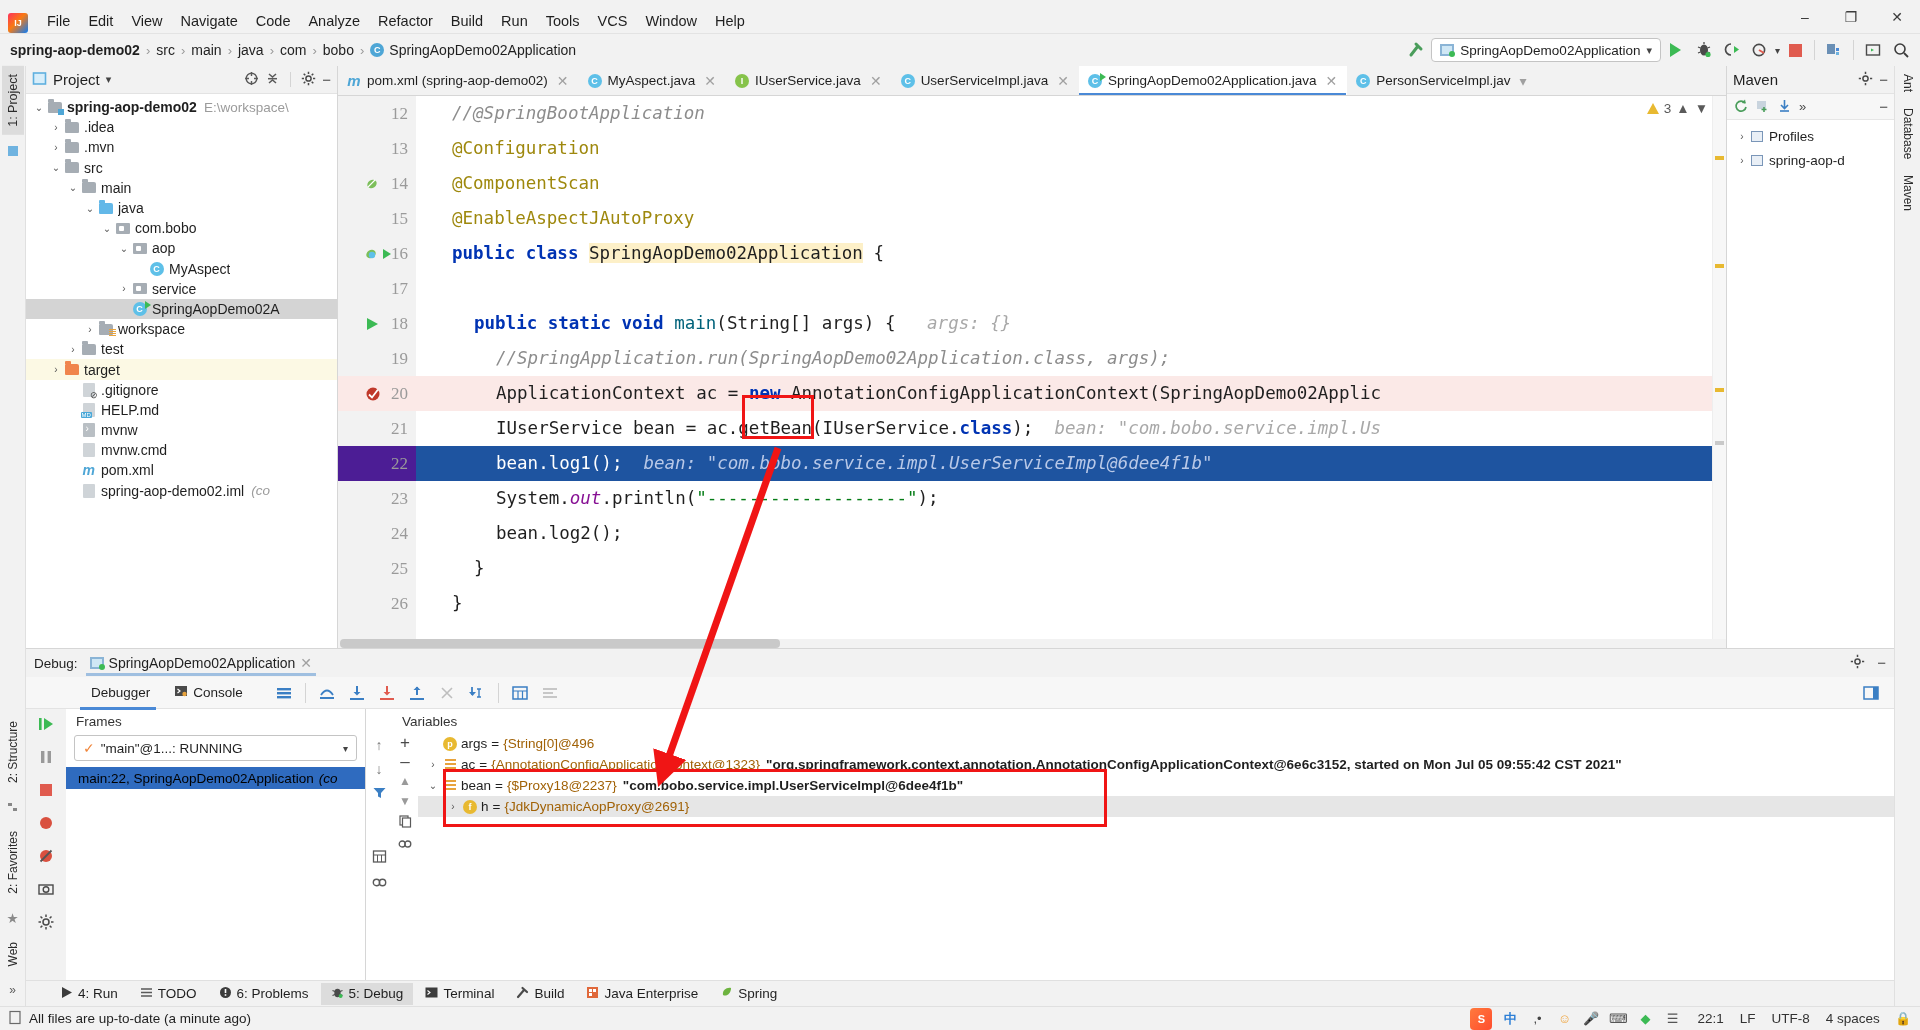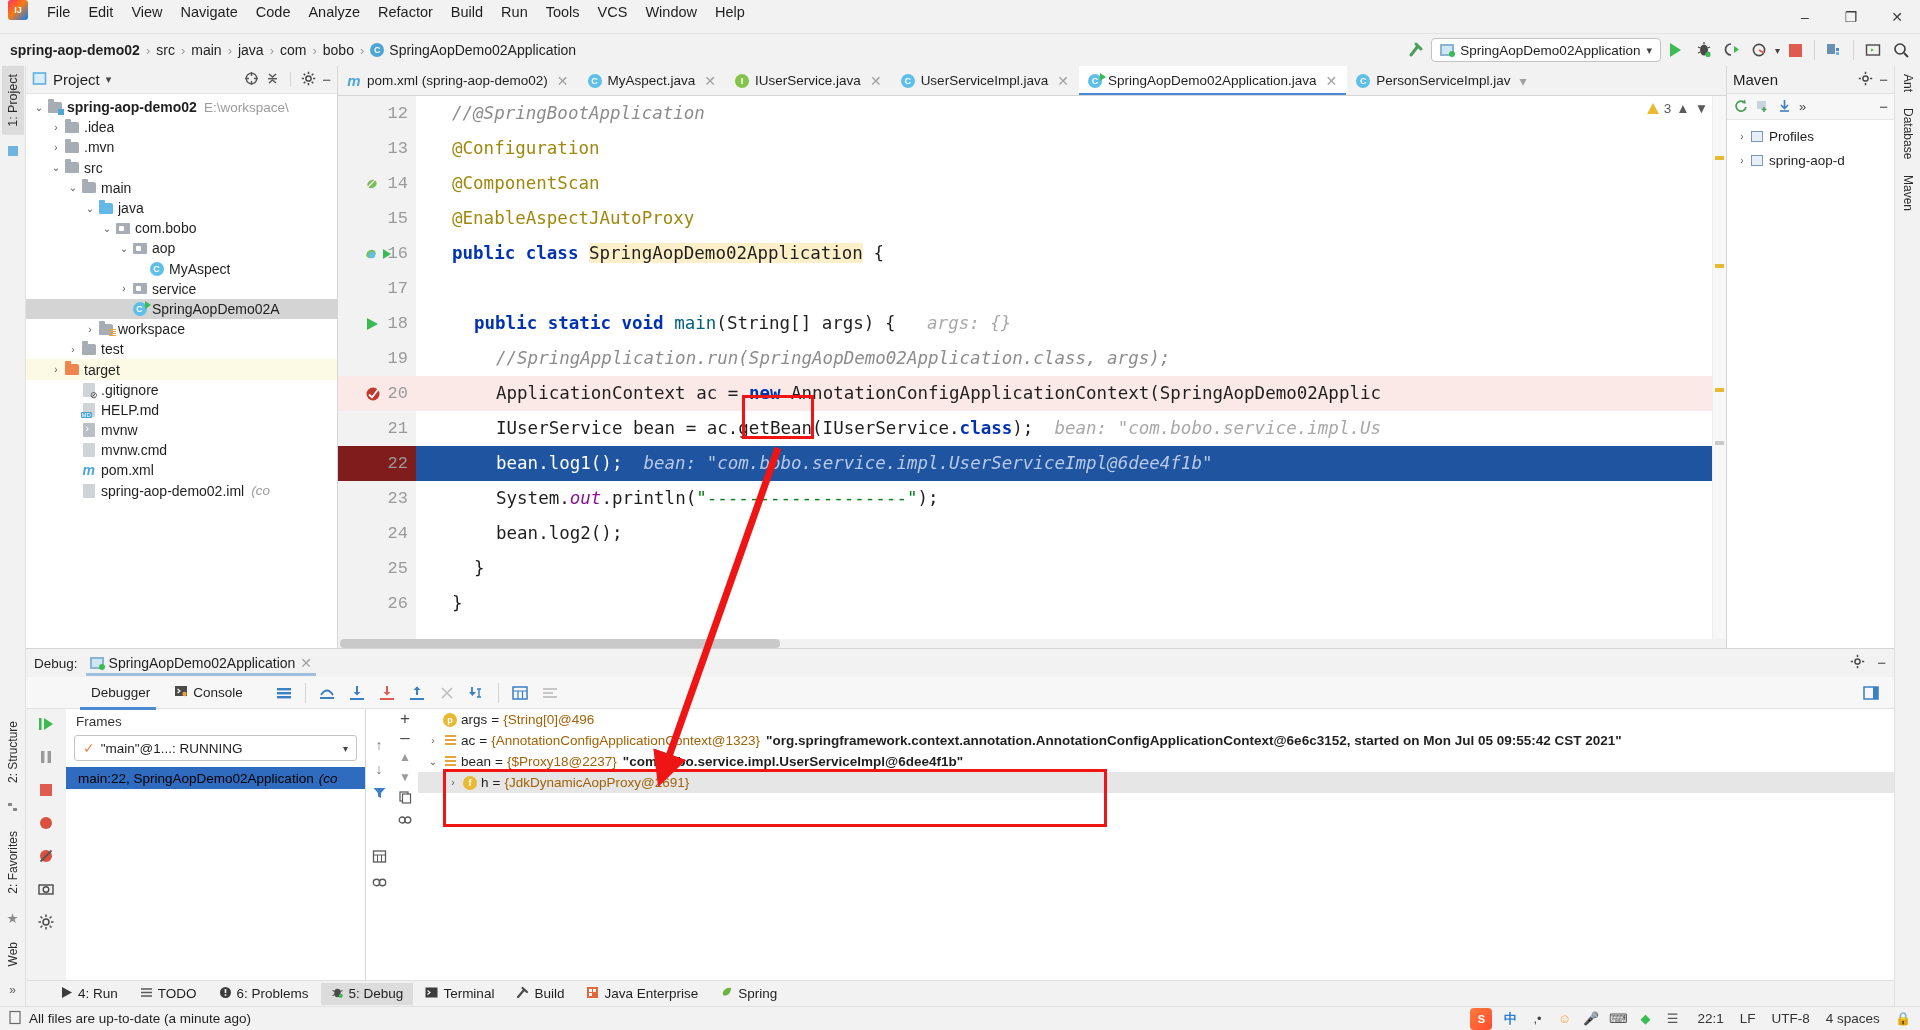--- a/index.html
+++ b/index.html
@@ -16,7 +16,7 @@
 
   
   .menubar {
-    height: 34px; background: #f2f2f2; display: flex; align-items: flex-start;
+    height: 34px; background: #f2f2f2; display: flex; align-items: flex-end;
     padding-left: 8px; position: relative; flex: 0 0 34px;
     border-bottom: 1px solid #e3e3e3;
   }

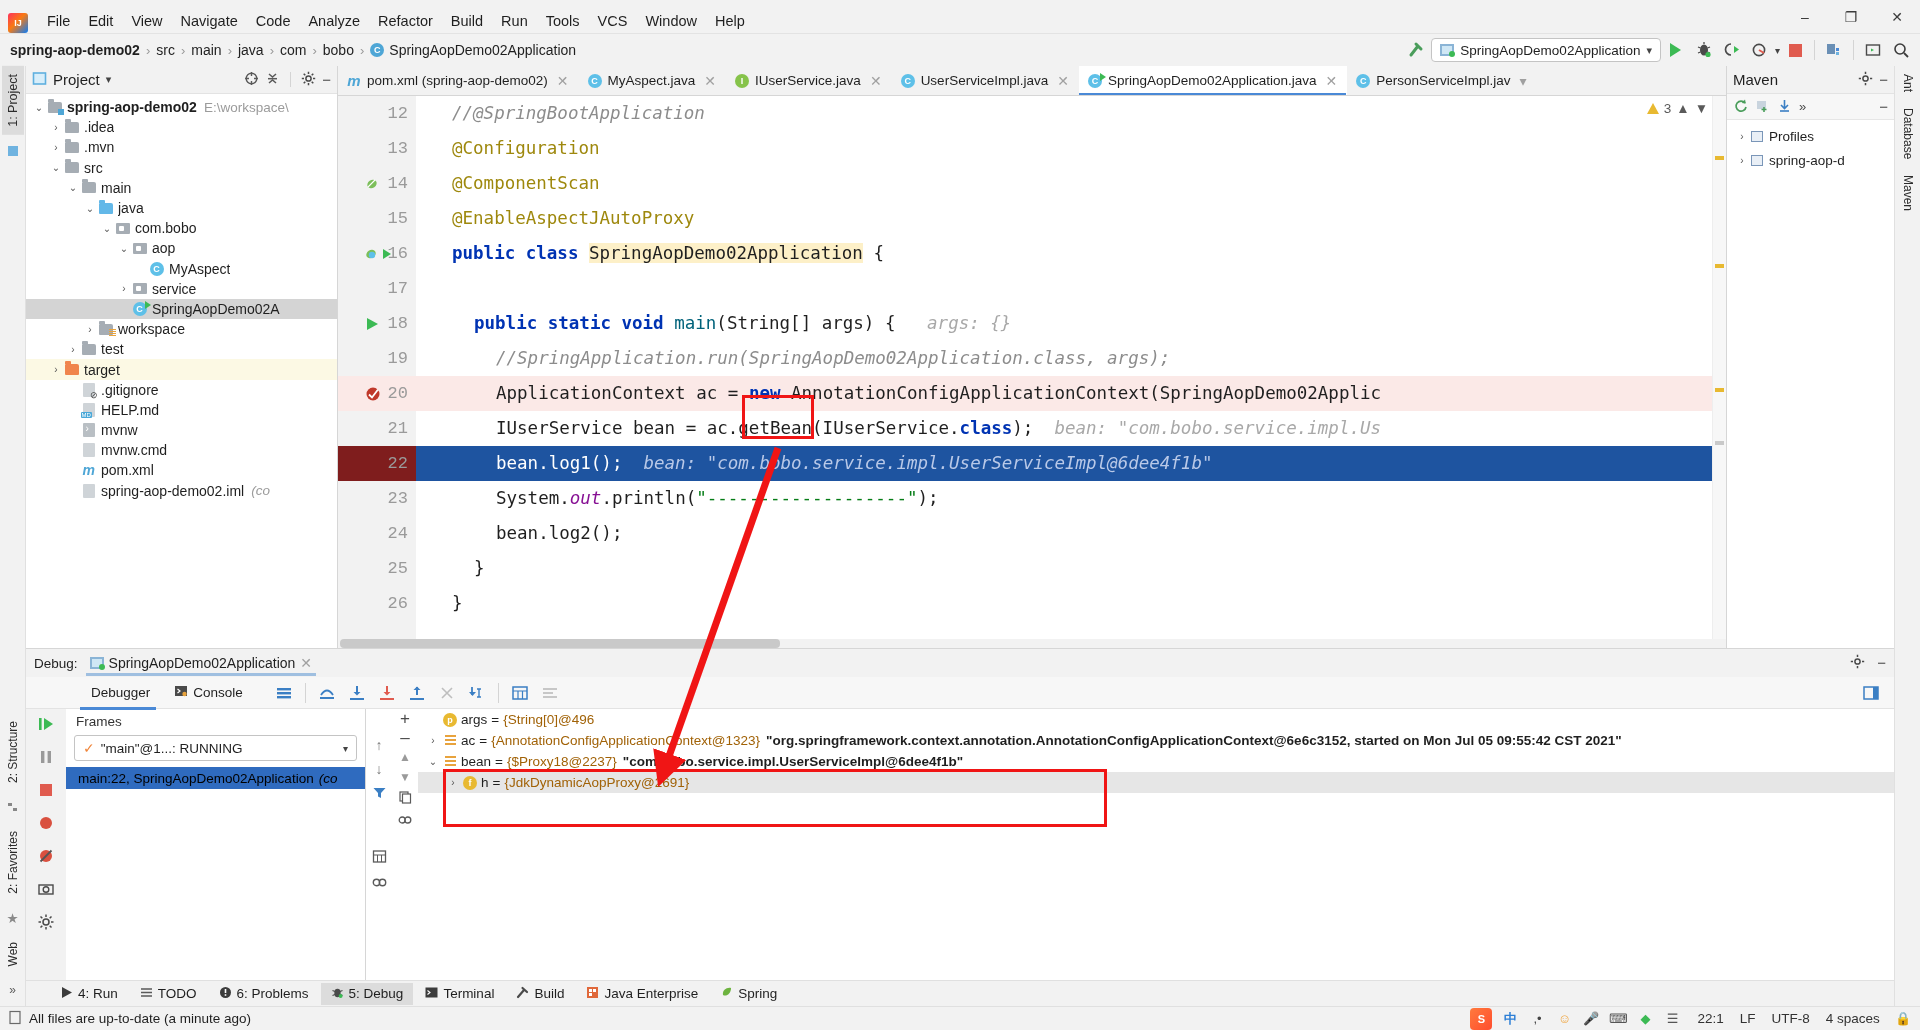--- a/index.html
+++ b/index.html
@@ -168,7 +168,7 @@
   .editor-wrap { flex: 1 1 auto; display: flex; position: relative; min-height: 0; overflow: hidden; }
   .gutter {
     width: 78px; flex: none; background: #f2f2f2; position: relative;
-    font-family: Liberation Mono, monospace; font-size: 17px; color: #9a9a9a;
+    font-family: Liberation Serif, serif; font-size: 17px; color: #9a9a9a;
   }
   .codearea {
     flex: 1 1 auto; position: relative; background: #fff; overflow: hidden;

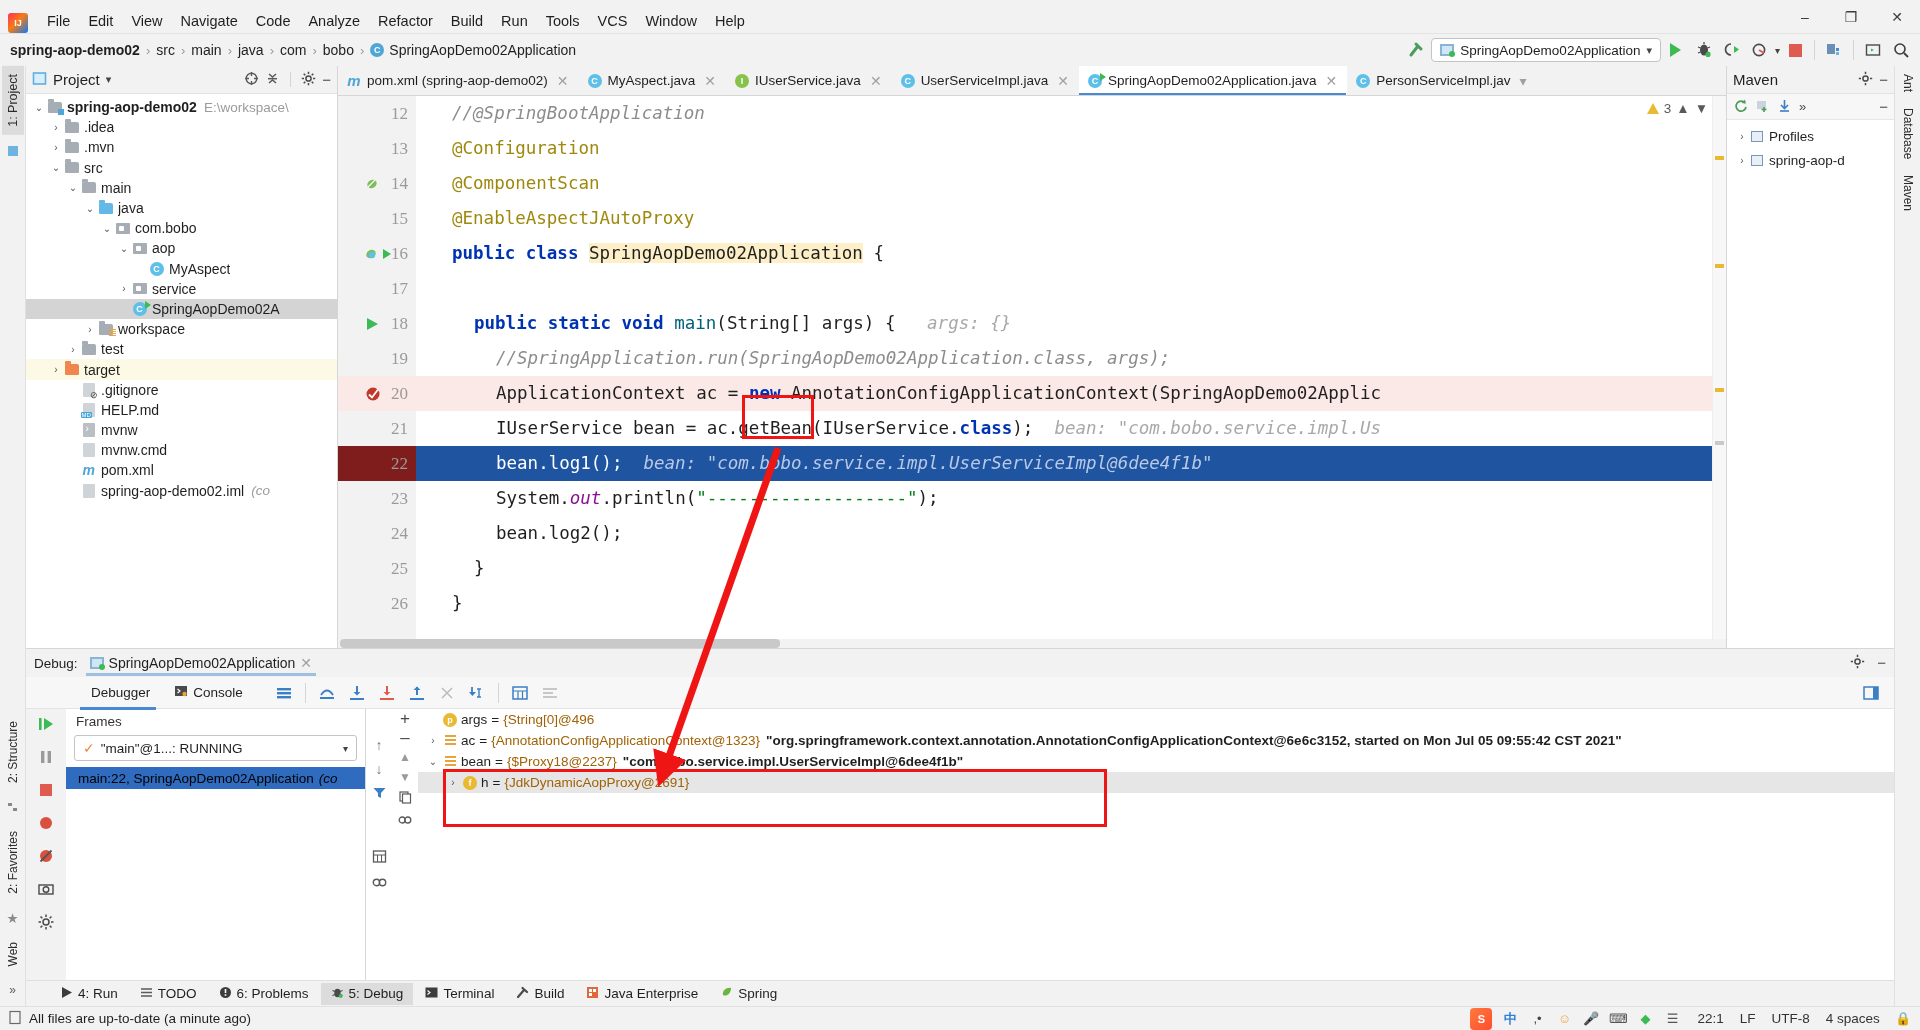--- a/index.html
+++ b/index.html
@@ -652,7 +652,7 @@
                     </svg>
                   </span><span>20</span></div>
                 <div class="gline"><span>21</span></div>
-                <div class="gline" style="background: #7f1d1d; text-align: right;"><span>22</span></div>
+                <div class="gline" style="background: #4c1d95; text-align: right;"><span>22</span></div>
                 <div class="gline"><span>23</span></div>
                 <div class="gline"><span>24</span></div>
                 <div class="gline"><span>25</span><span class="gfold">⌂</span></div>

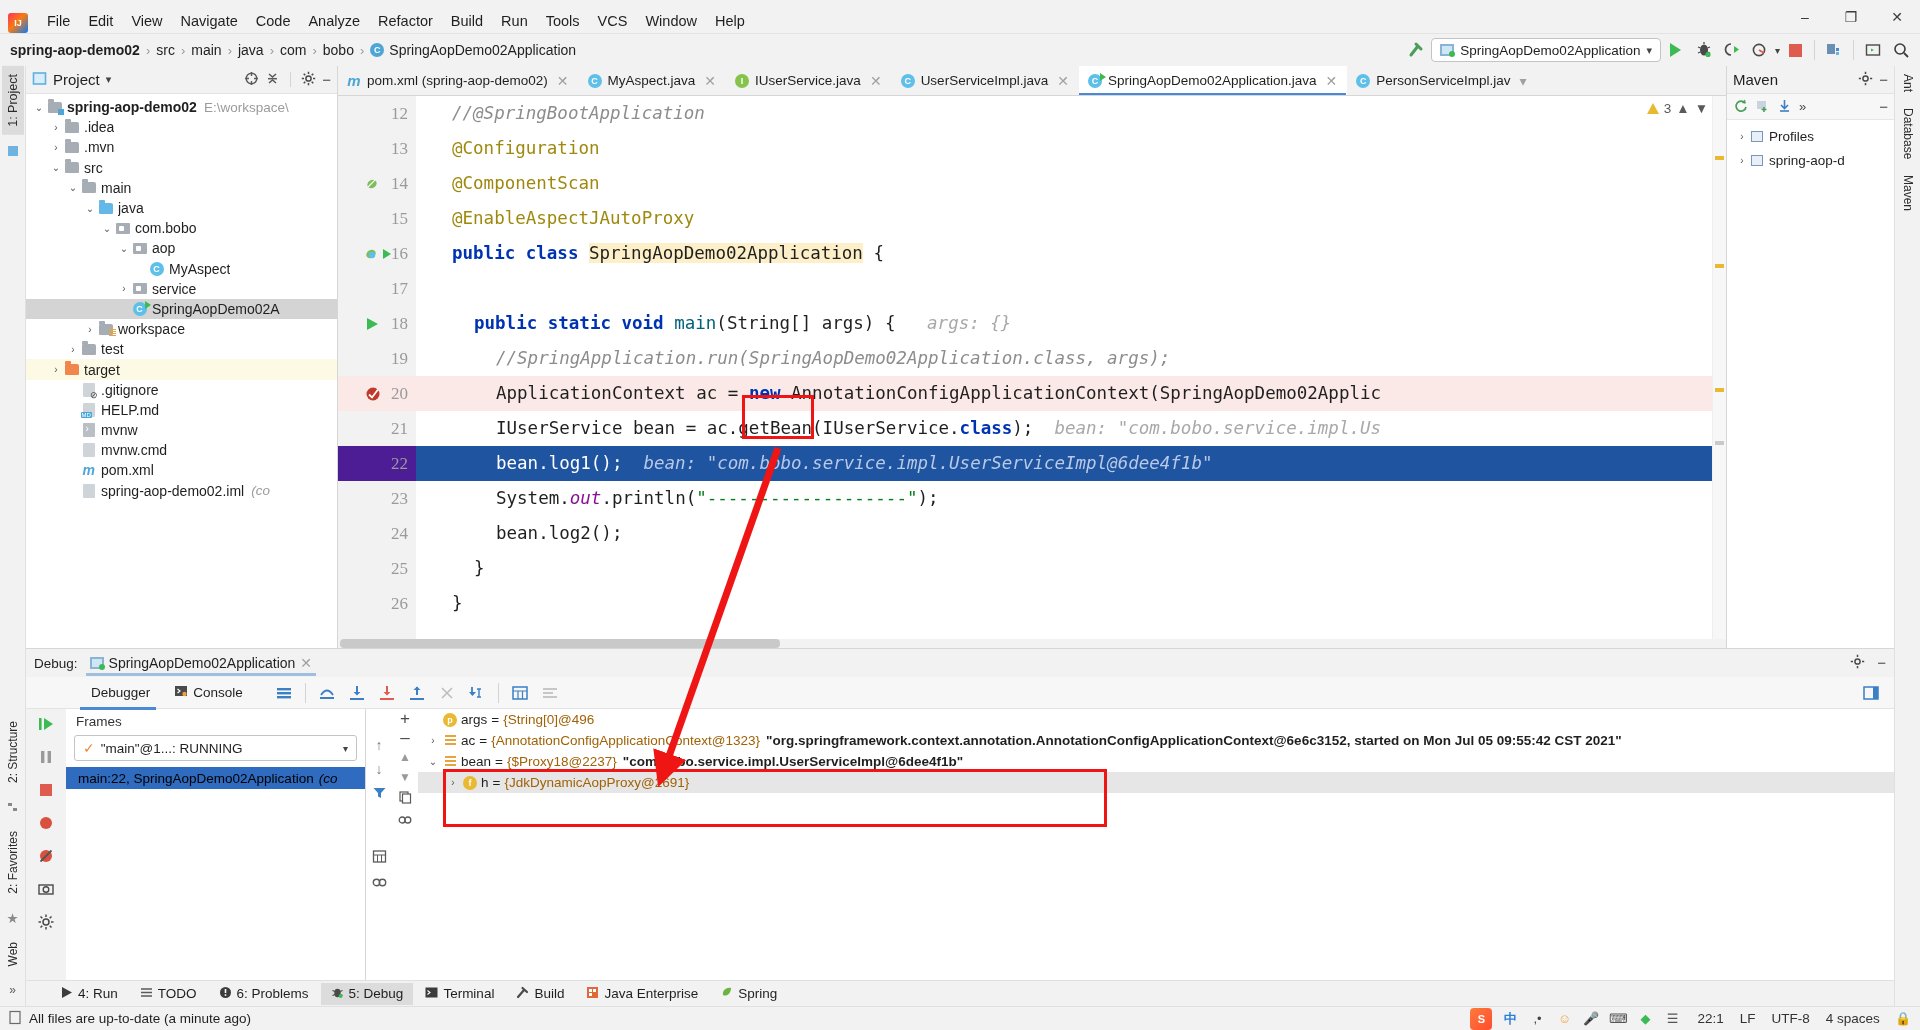--- a/index.html
+++ b/index.html
@@ -917,6 +917,7 @@
           </div>
 
           <div class="vars-pane">
+            <div class="pane-title">Variables</div>
             <div style="display:flex;min-height:0;flex:1;">
               <div style="width:26px;flex:none;display:flex;flex-direction:column;align-items:center;gap:6px;padding-top:2px;">
                 <span style="color:#4a4a4a;font-size:17px;line-height:15px;">+</span>

